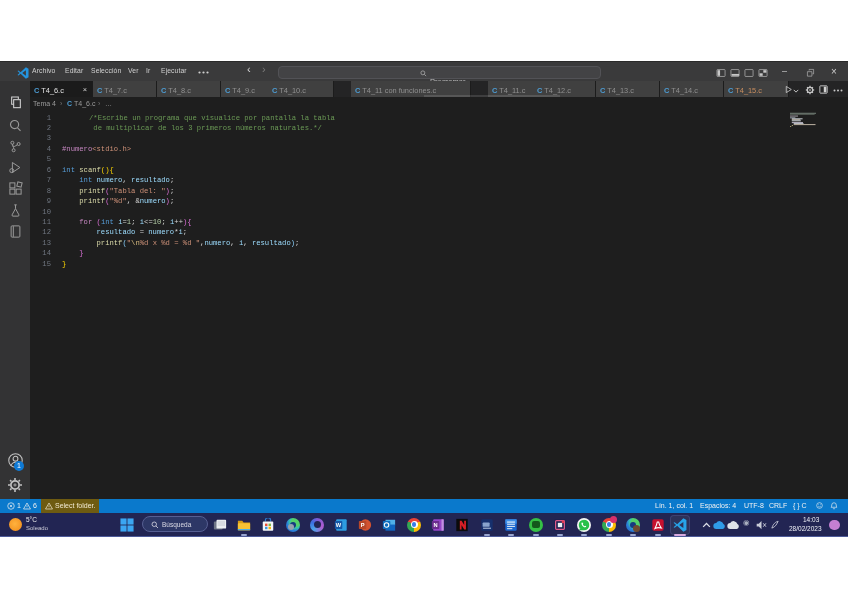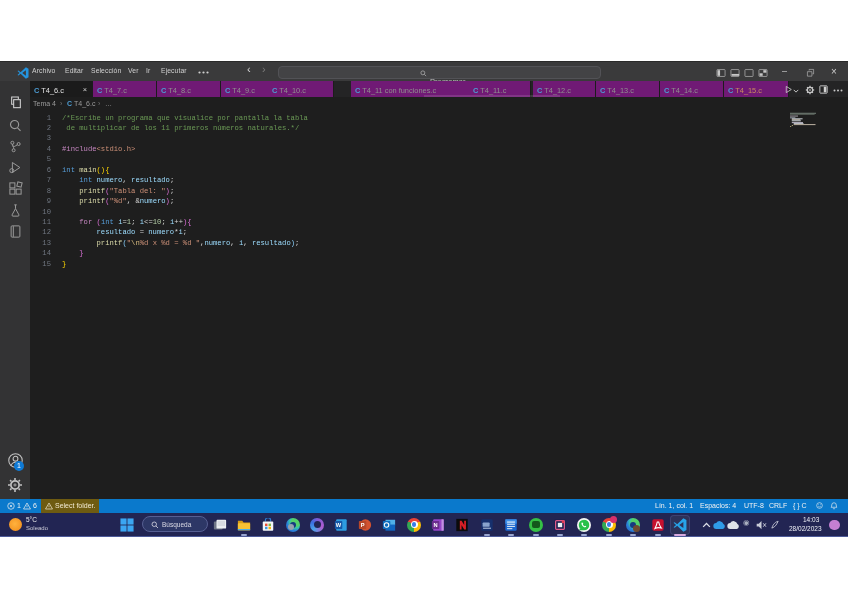--- a/index.html
+++ b/index.html
@@ -17,7 +17,7 @@
   .wicon{position:absolute;top:5px;color:#cccccc;font-size:9px;}
   
   #tabbar{position:absolute;left:30px;top:20px;width:818px;height:16px;background:#242425;}
-  .tab{position:absolute;top:0;height:16px;background:#701a75;border-right:1px solid #1c1c1c;
+  .tab{position:absolute;top:0;height:16px;background:#404040;border-right:1px solid #1c1c1c;
        box-sizing:border-box;font-size:7.4px;color:#909090;white-space:nowrap;overflow:hidden;}
   .tab .ci{color:#4d9cd3;font-weight:bold;font-size:7.4px;}
   .tab.active{background:#1b1b1b;color:#e4e4e4;}

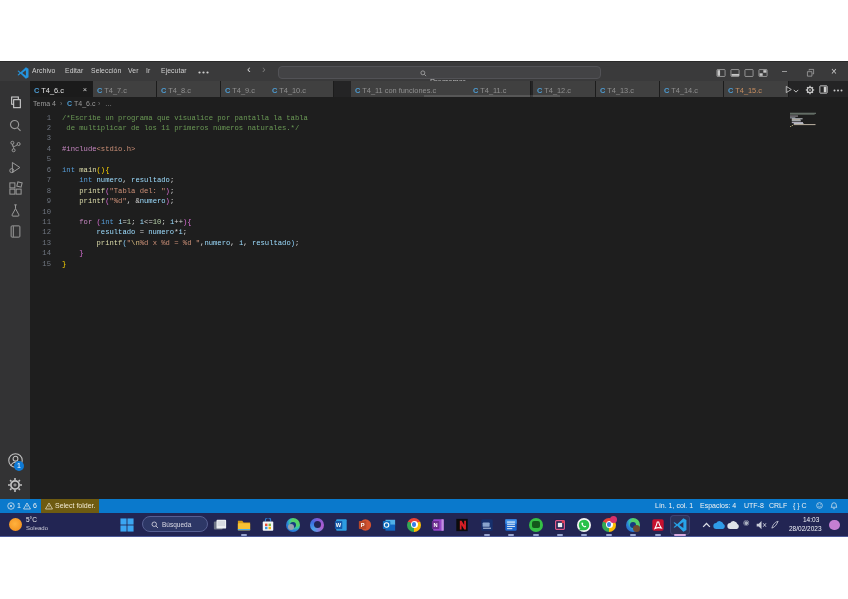--- a/index.html
+++ b/index.html
@@ -104,7 +104,7 @@
     <div class="tab" style="left:191px;width:64px"><span class="tlab"><span class="ci">C</span> T4_9.c</span></div>
     <div class="tab" style="left:238px;width:66px"><span class="tlab"><span class="ci">C</span> T4_10.c</span></div>
     <div class="tab" style="left:321px;width:120px"><span class="tlab"><span class="ci">C</span> T4_11 con funciones.c</span></div>
-    <div class="tab" style="left:439px;width:62px"><span class="tlab"><span class="ci">C</span> T4_11.c</span></div>
+    <div class="tab" style="left:458px;width:62px"><span class="tlab"><span class="ci">C</span> T4_11.c</span></div>
     <div class="tab" style="left:503px;width:63px"><span class="tlab"><span class="ci">C</span> T4_12.c</span></div>
     <div class="tab" style="left:566px;width:64px"><span class="tlab"><span class="ci">C</span> T4_13.c</span></div>
     <div class="tab" style="left:630px;width:64px"><span class="tlab"><span class="ci">C</span> T4_14.c</span></div>

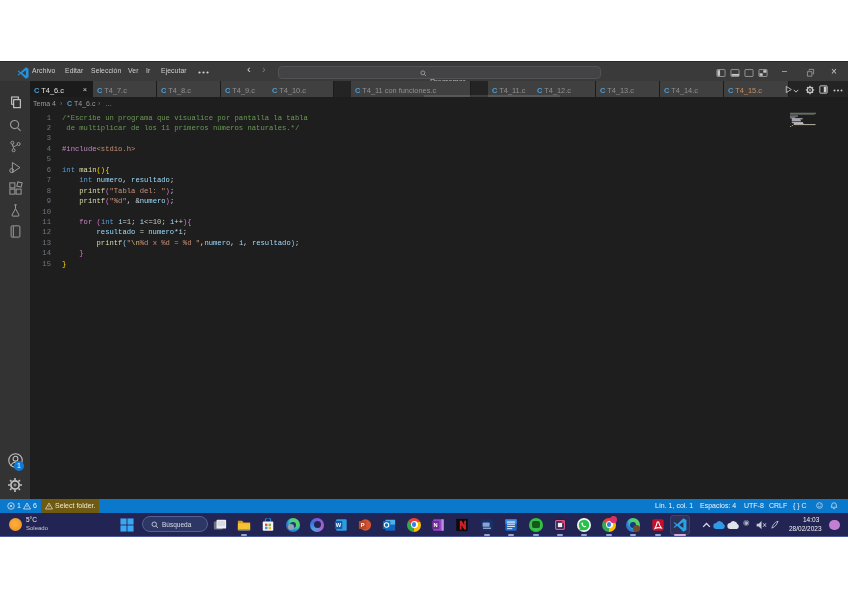--- a/index.html
+++ b/index.html
@@ -33,7 +33,7 @@
           font-family:"Liberation Mono",monospace;font-size:7.2px;line-height:10.45px;color:#6f7680;}
   #code{position:absolute;left:32px;top:2.5px;margin:0;
         font-family:"Liberation Mono",monospace;font-size:7.2px;line-height:10.45px;color:#d4d4d4;}
-  .cm{color:#6a9955;} .kw{color:#c586c0;} .ty{color:#569cd6;} .fn{color:#dcdcaa;}
+  .cm{color:#6a9955;margin-left:27px;} .kw{color:#c586c0;} .ty{color:#569cd6;} .fn{color:#dcdcaa;}
   .st{color:#ce9178;text-align:center;} .nu{color:#b5cea8;} .va{color:#9cdcfe;} .es{color:#d7ba7d;}
   .b1{color:#ffd700;} .b2{color:#da70d6;} .b3{color:#87cefa;}
   

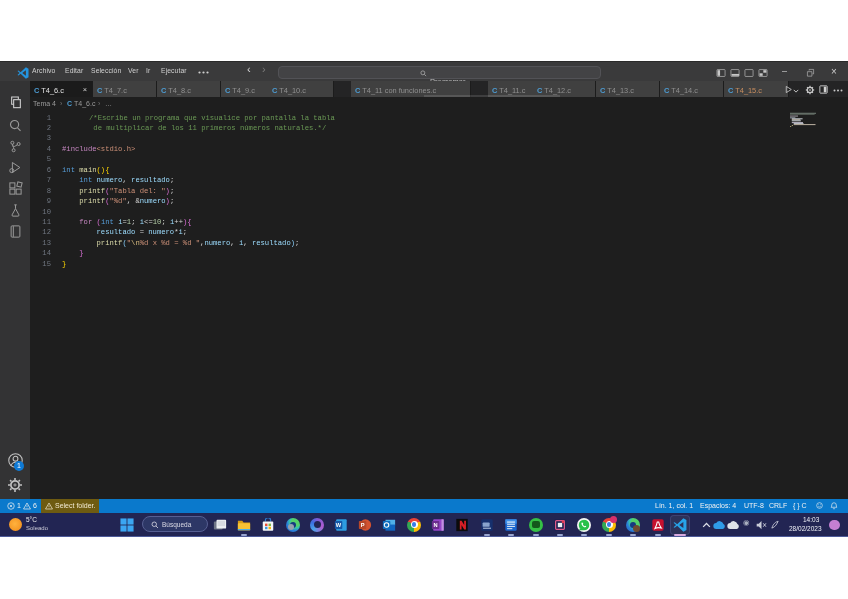--- a/index.html
+++ b/index.html
@@ -215,7 +215,7 @@
   <div id="editor">
     <div id="gutter">1<br>2<br>3<br>4<br>5<br>6<br>7<br>8<br>9<br>10<br>11<br>12<br>13<br>14<br>15</div>
 <pre id="code"><span class="cm">/*Escribe un programa que visualice por pantalla la tabla</span>
-<span class="cm"> de multiplicar de los 11 primeros números naturales.*/</span>
+<span class="cm"> de multiplicar de los 3 primeros números naturales.*/</span>
 
 <span class="kw">#include</span><span class="st">&lt;stdio.h&gt;</span>
 

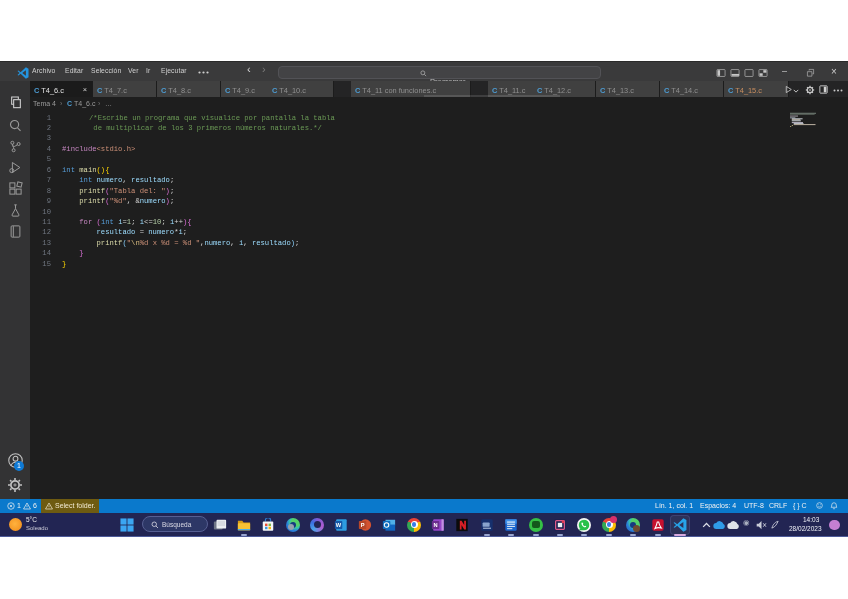--- a/index.html
+++ b/index.html
@@ -217,7 +217,7 @@
 <pre id="code"><span class="cm">/*Escribe un programa que visualice por pantalla la tabla</span>
 <span class="cm"> de multiplicar de los 3 primeros números naturales.*/</span>
 
-<span class="kw">#include</span><span class="st">&lt;stdio.h&gt;</span>
+<span class="kw">#numero</span><span class="st">&lt;stdio.h&gt;</span>
 
 <span class="ty">int</span> <span class="fn">main</span><span class="b1">(){</span>
     <span class="ty">int</span> <span class="va">numero</span>, <span class="va">resultado</span>;

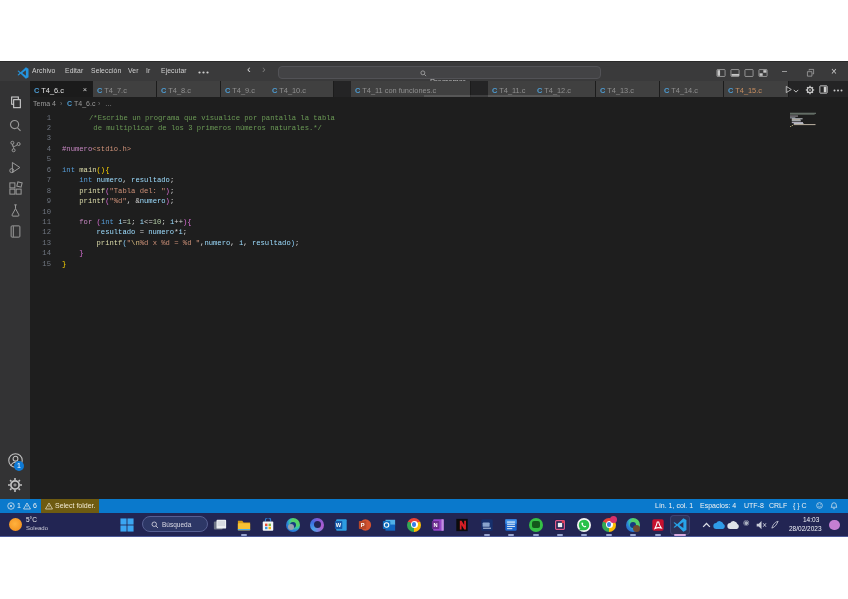--- a/index.html
+++ b/index.html
@@ -219,7 +219,7 @@
 
 <span class="kw">#numero</span><span class="st">&lt;stdio.h&gt;</span>
 
-<span class="ty">int</span> <span class="fn">main</span><span class="b1">(){</span>
+<span class="ty">int</span> <span class="fn">scanf</span><span class="b1">(){</span>
     <span class="ty">int</span> <span class="va">numero</span>, <span class="va">resultado</span>;
     <span class="fn">printf</span><span class="b2">(</span><span class="st">"Tabla del: "</span><span class="b2">)</span>;
     <span class="fn">printf</span><span class="b2">(</span><span class="st">"%d"</span>, &amp;<span class="va">numero</span><span class="b2">)</span>;

